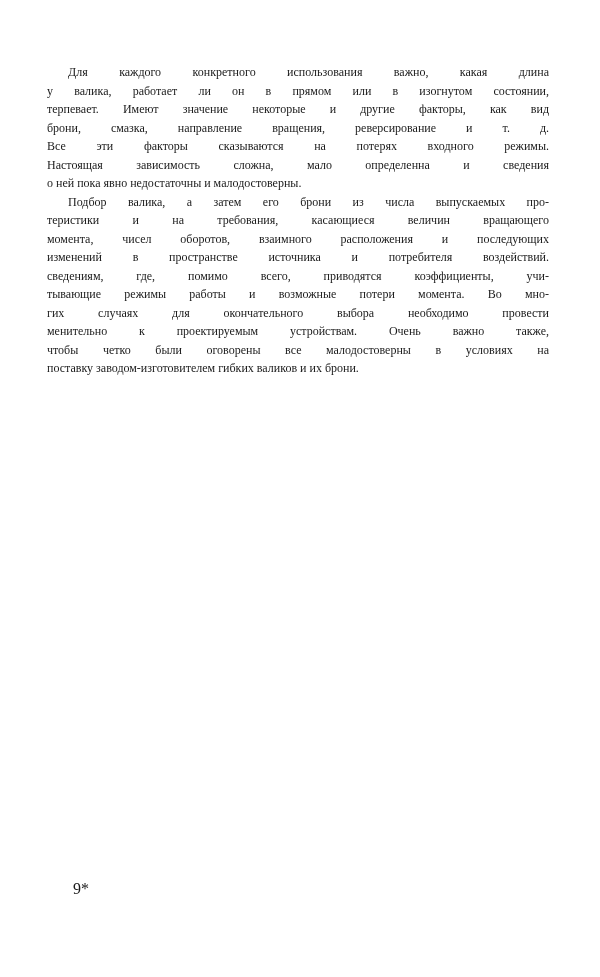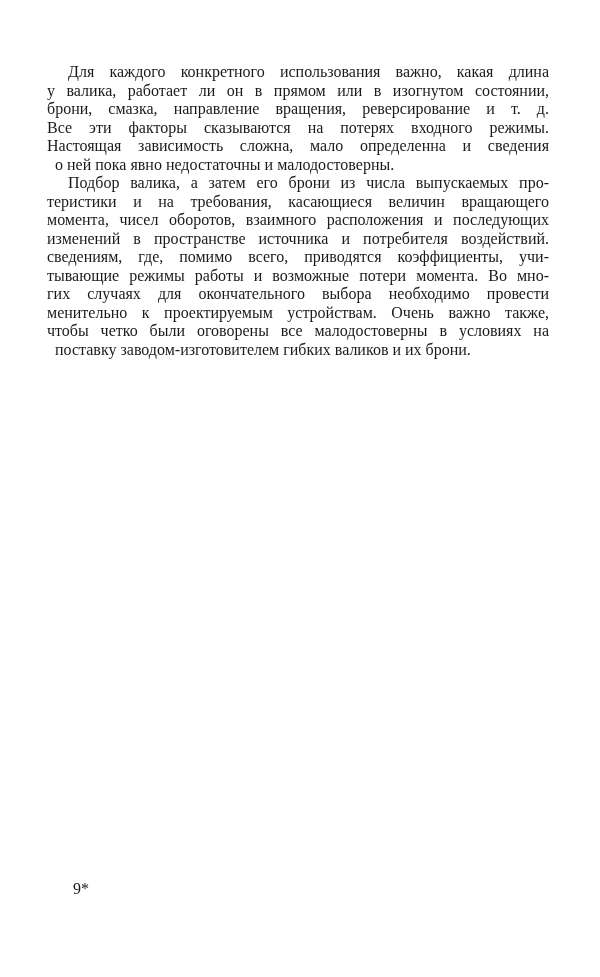--- a/index.html
+++ b/index.html
@@ -25,7 +25,7 @@
       display: block;
       height: 18.5px;
       line-height: 18.5px;
-      font-size: 16px;
+      font-size: 12px;
       white-space: nowrap;
       text-align: justify;
       text-align-last: justify;

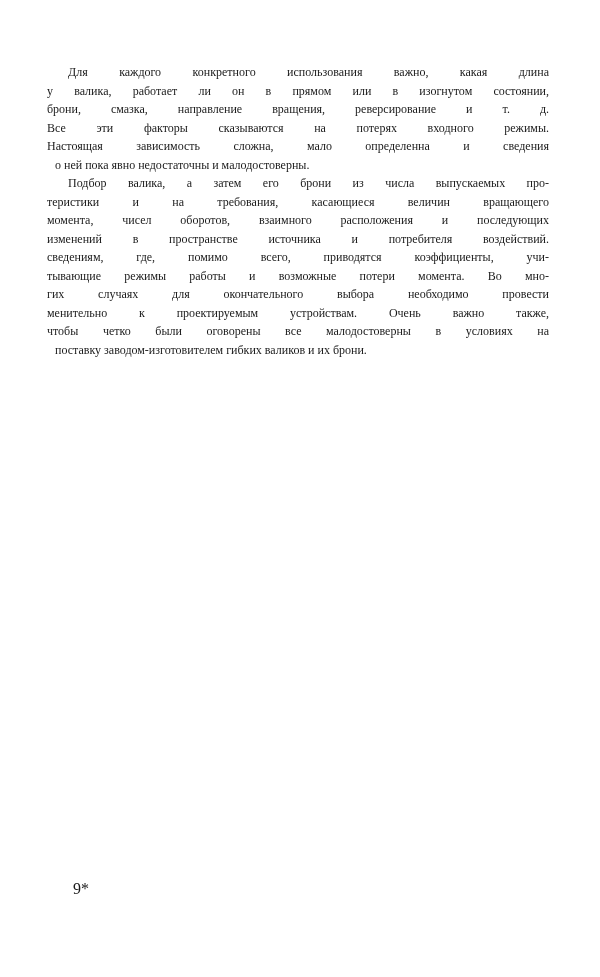--- a/index.html
+++ b/index.html
@@ -54,6 +54,7 @@
   <div>
     <span class="line indent">Для каждого конкретного использования важно, какая длина</span>
     <span class="line">у валика, работает ли он в прямом или в изогнутом состоянии,</span>
+    <span class="line">терпевает. Имеют значение некоторые и другие факторы, как вид</span>
     <span class="line">брони, смазка, направление вращения, реверсирование и т. д.</span>
     <span class="line">Все эти факторы сказываются на потерях входного режимы.</span>
     <span class="line">Настоящая зависимость сложна, мало определенна и сведения</span>

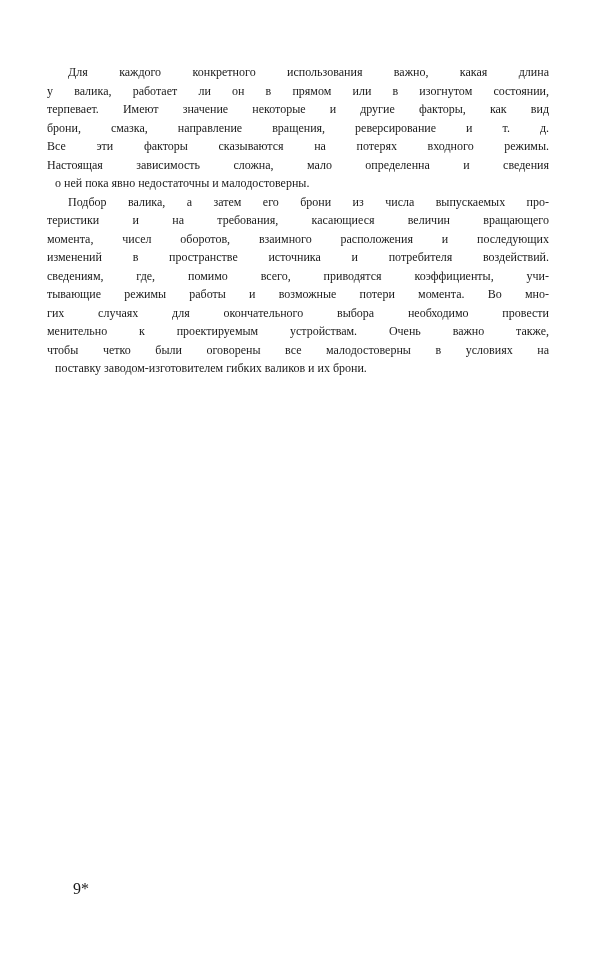--- a/index.html
+++ b/index.html
@@ -36,7 +36,6 @@
     }
     .line.last {
       text-align-last: left;
-      margin-left: 8px;
     }
     .folio {
       position: absolute;

